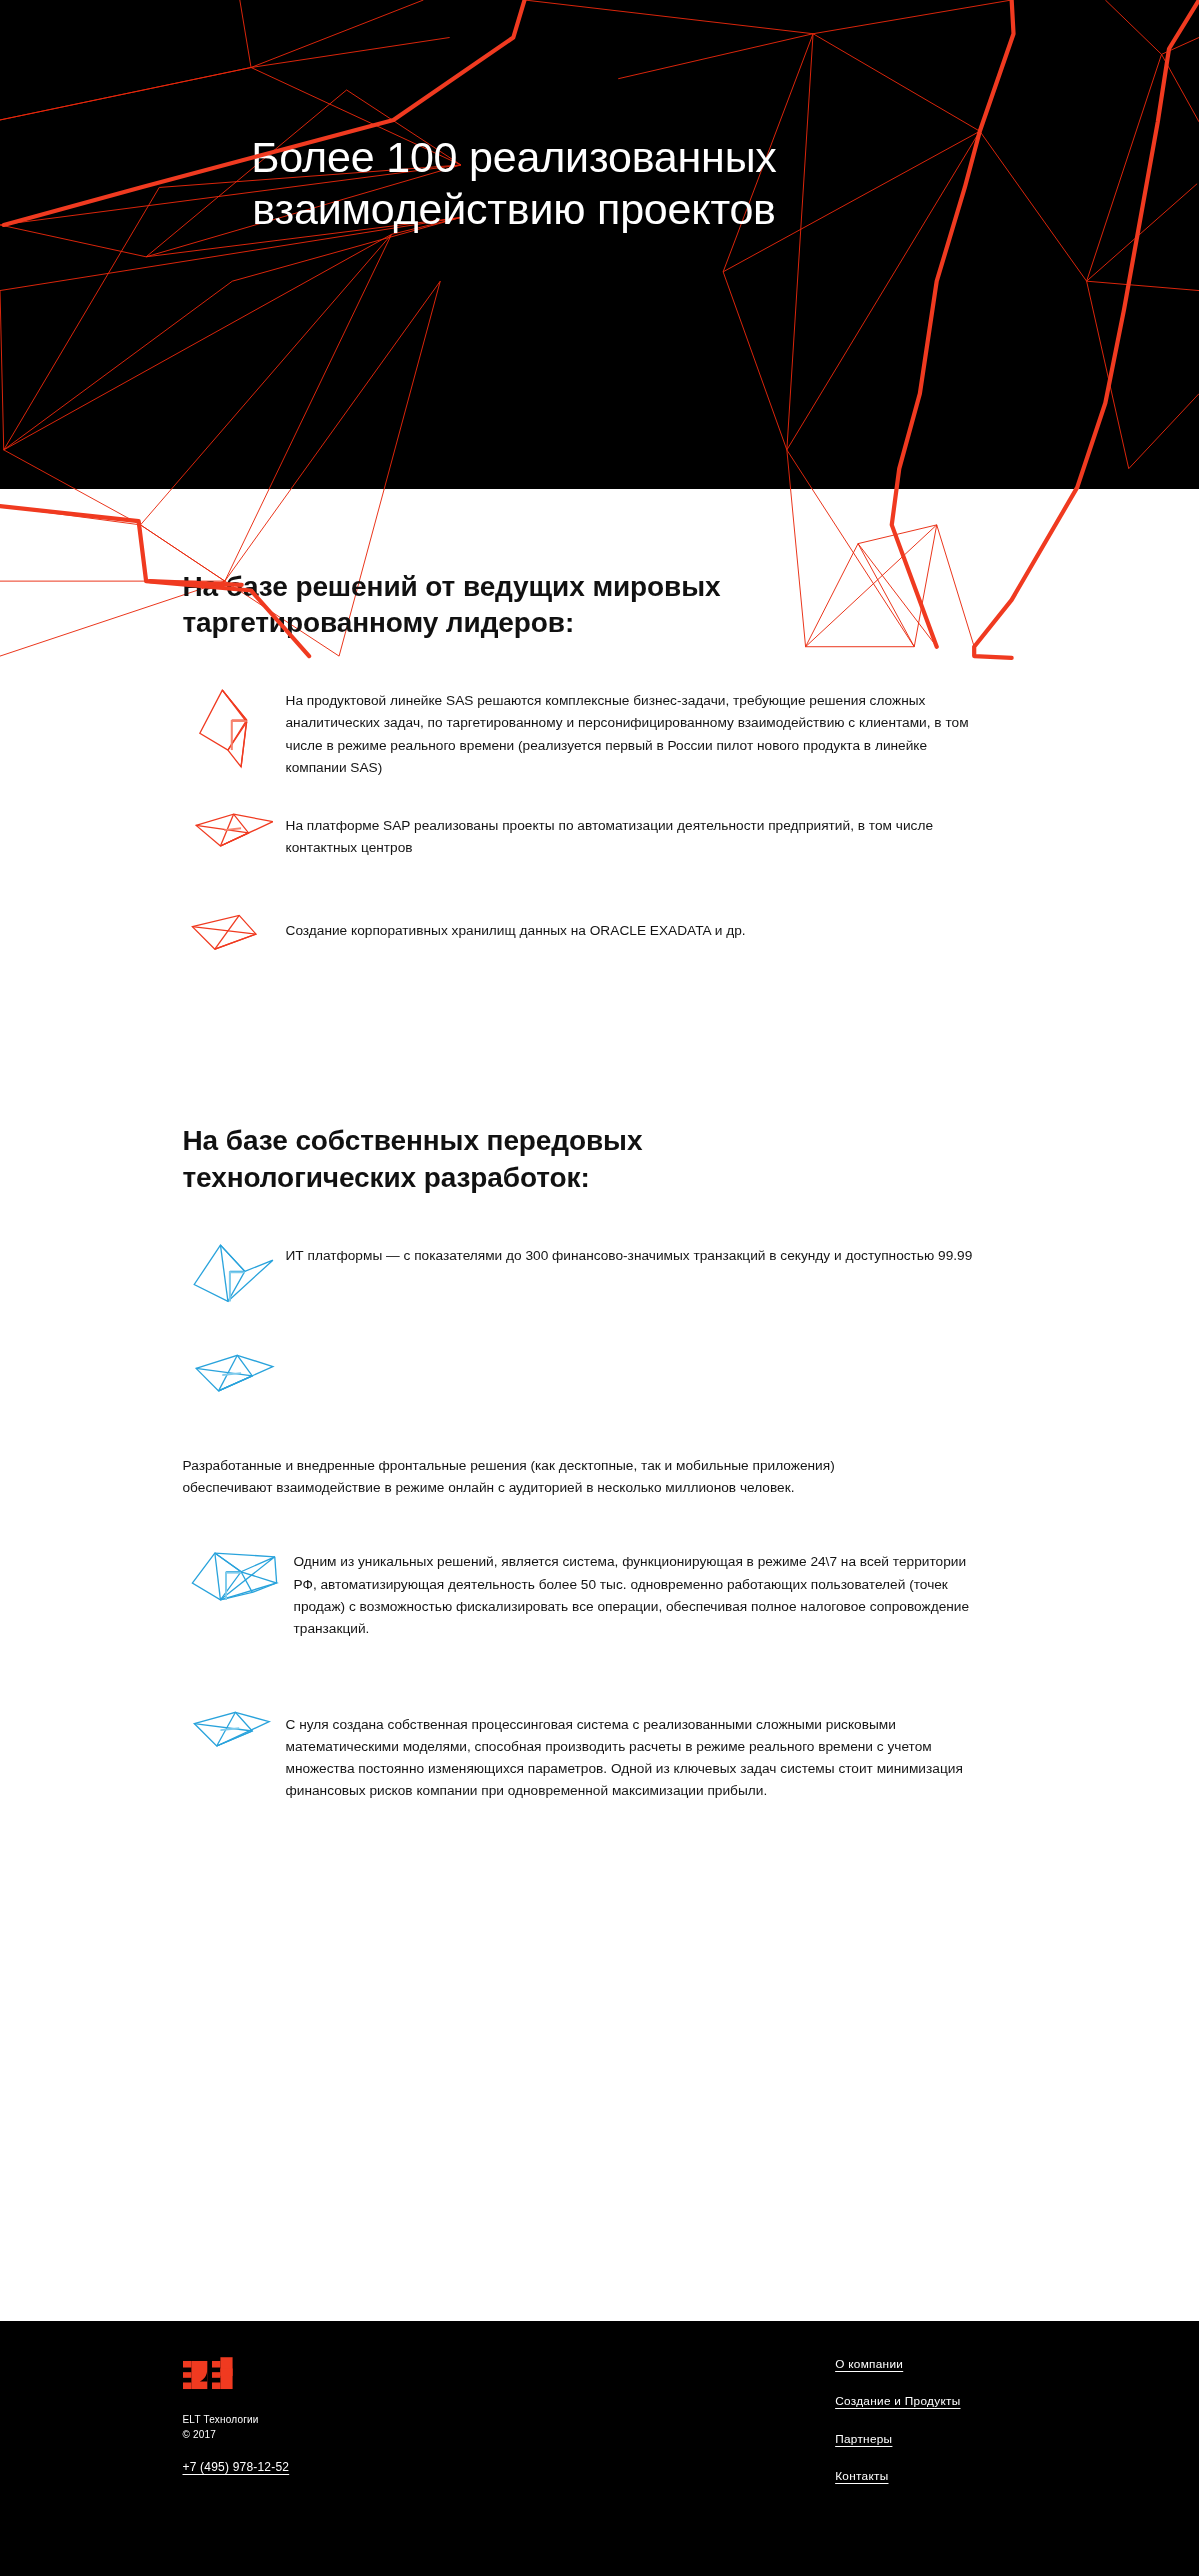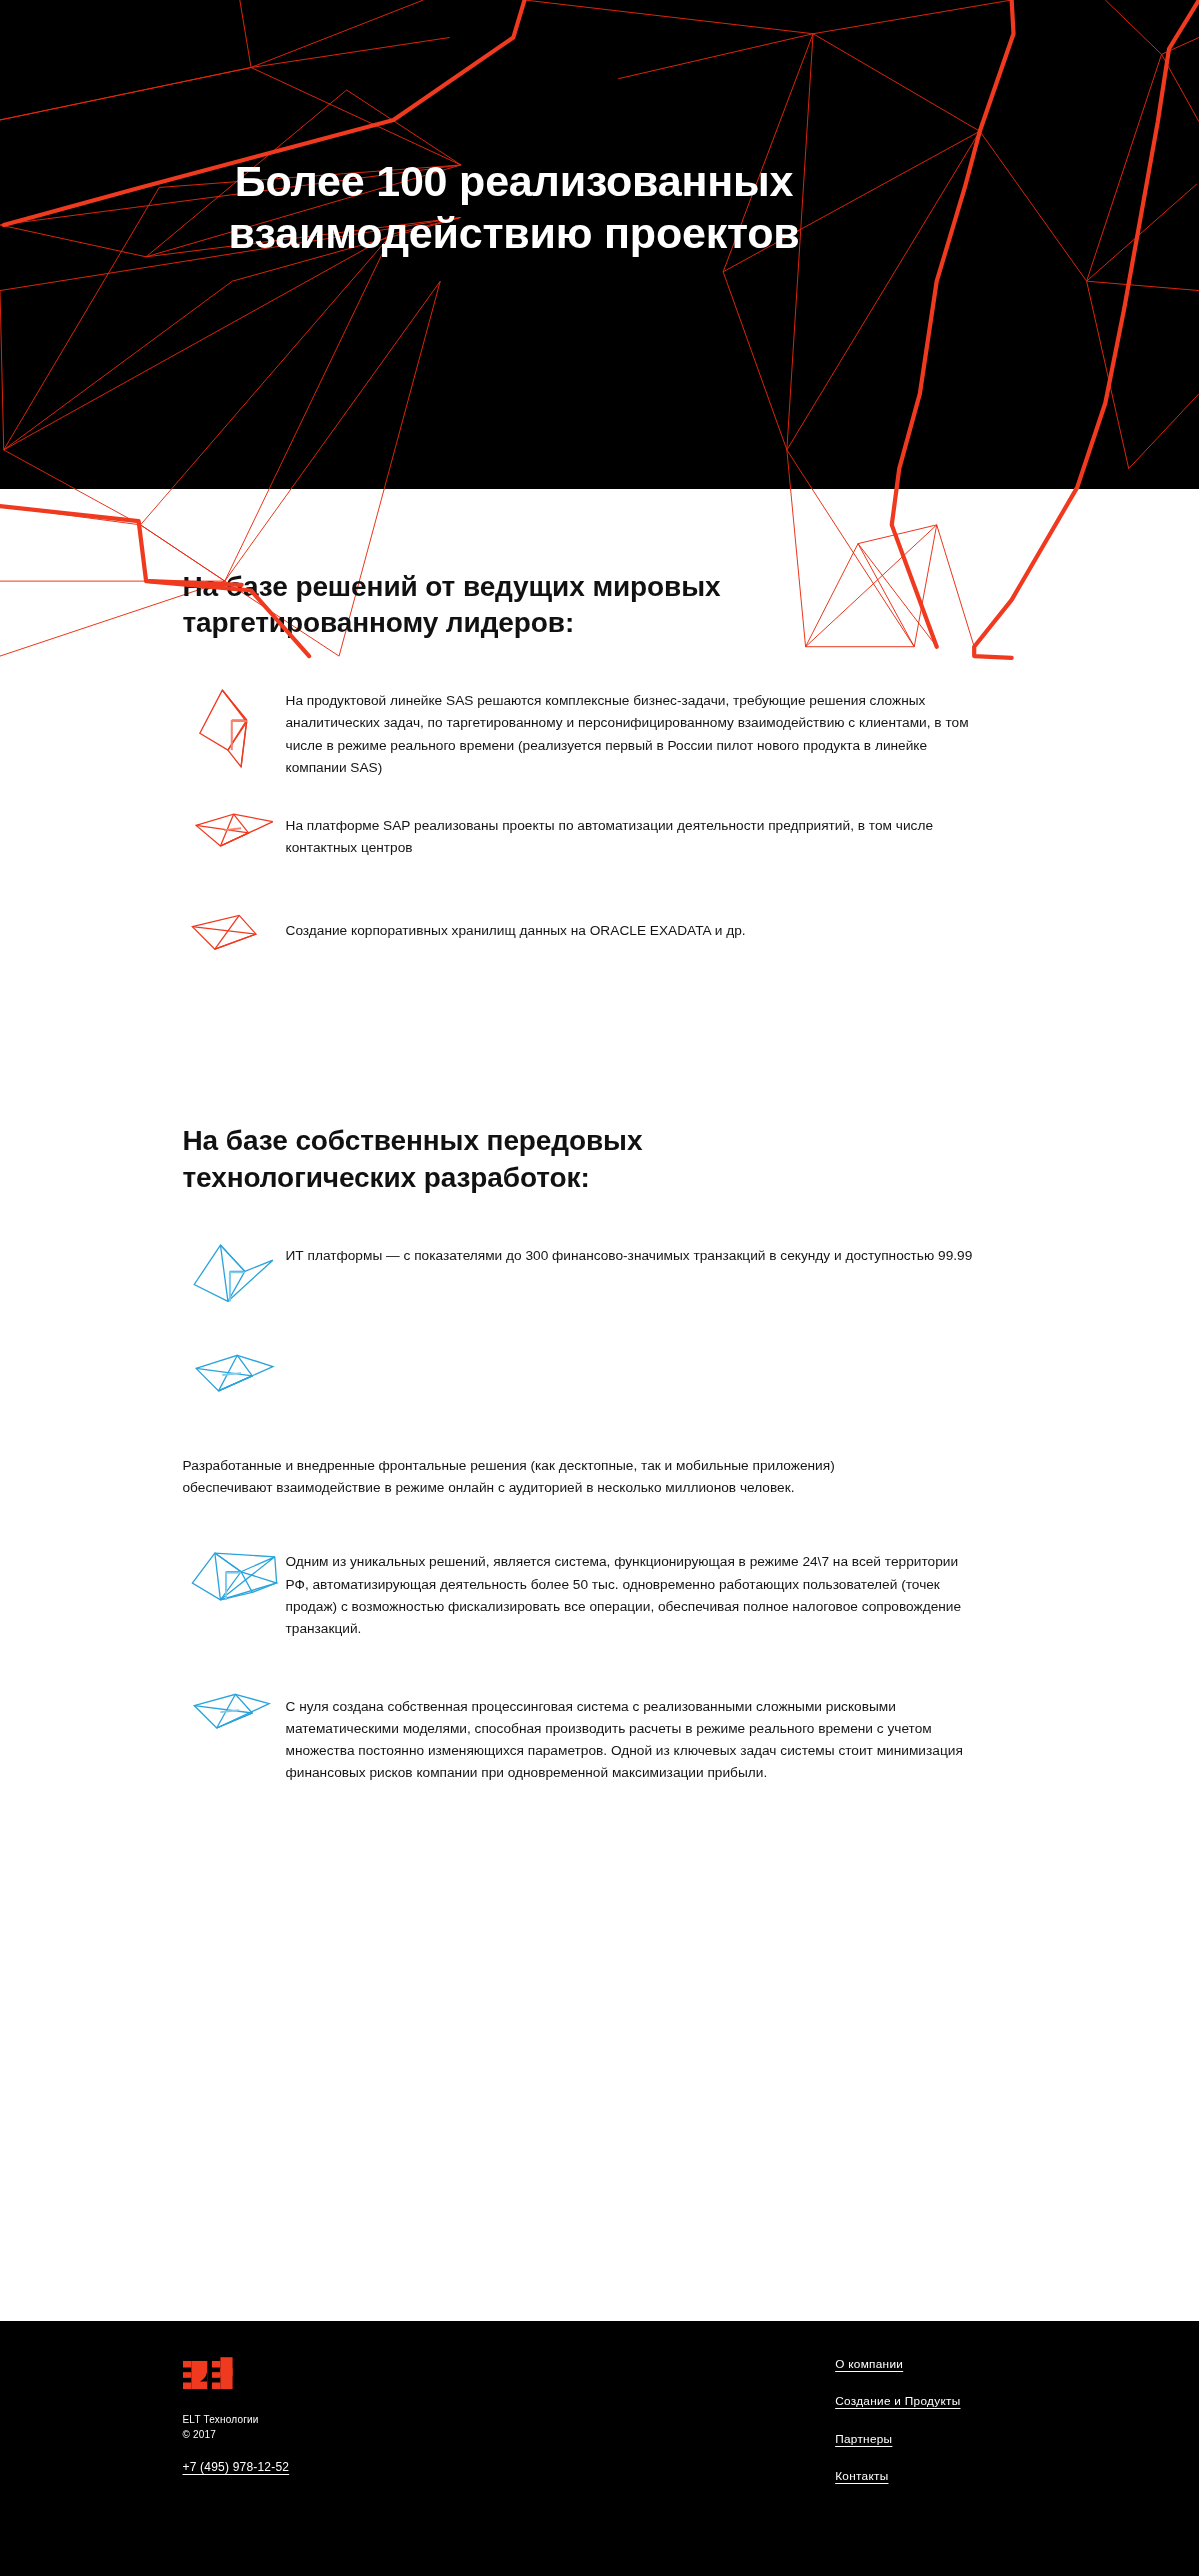--- a/index.html
+++ b/index.html
@@ -42,13 +42,13 @@
   .hero-title {
     position: absolute;
     left: 0;
-    top: 156px;
+    top: 132px;
     width: 1028px;
     z-index: 3;
     text-align: center;
     color: #ffffff;
     font-size: 43px;
-    font-weight: bold;
+    font-weight: normal;
     line-height: 1.20;
     letter-spacing: -0.2px;
     padding: 0 84px;

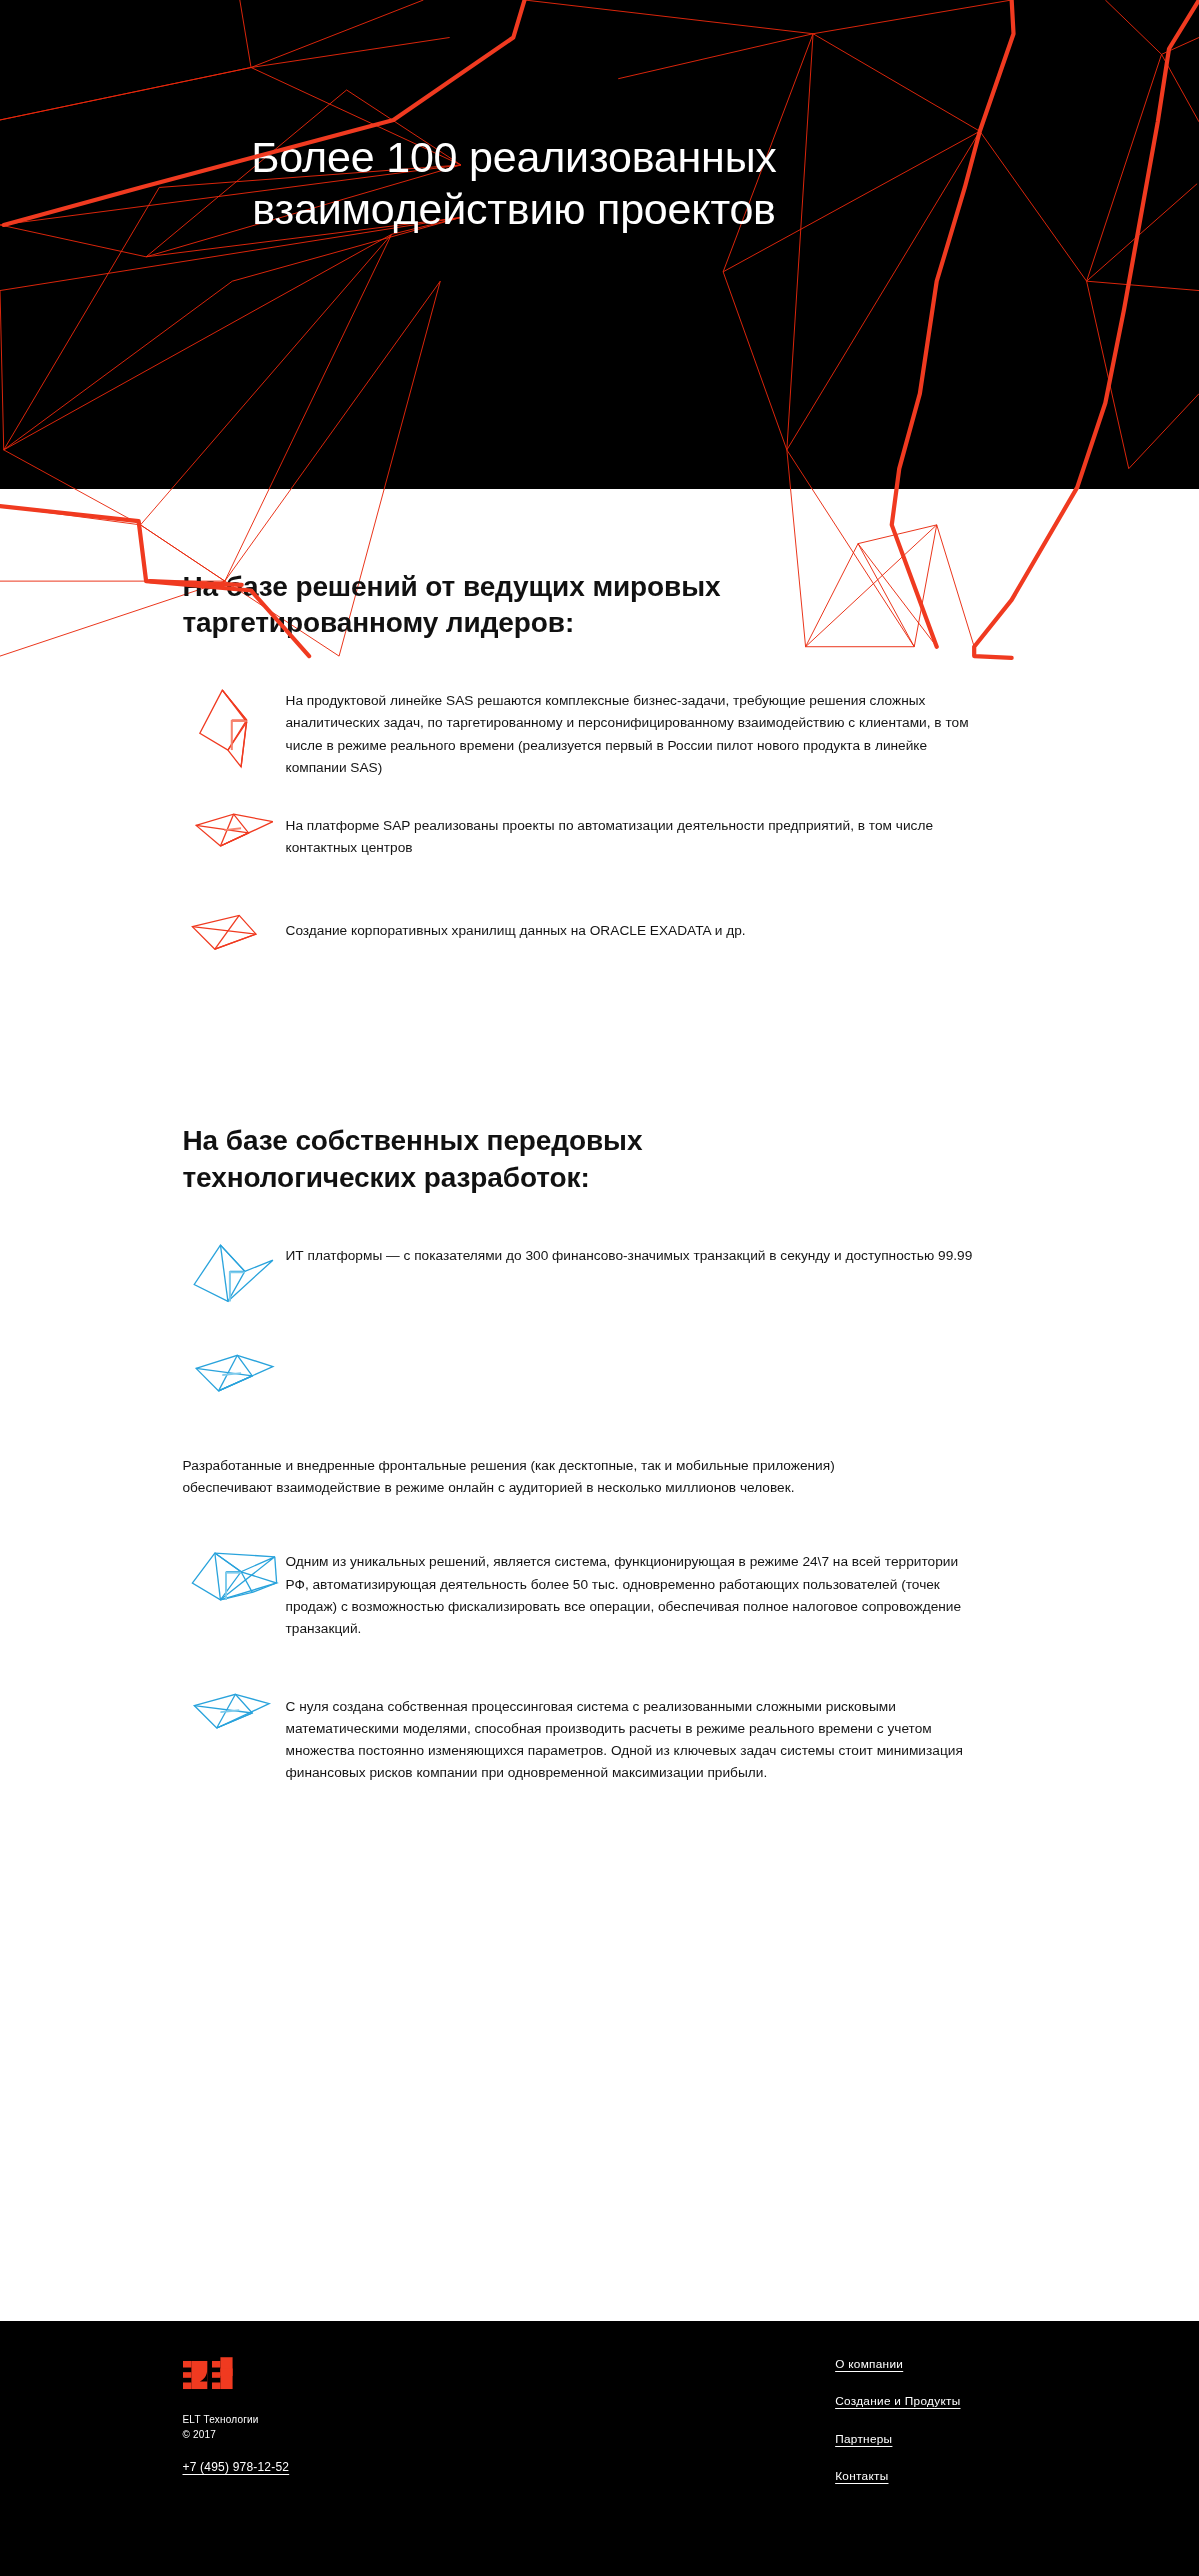--- a/index.html
+++ b/index.html
@@ -118,7 +118,7 @@
 
   .sec2 .item:nth-child(1) { margin-bottom: 28px; }
   .sec2 .item:nth-child(2) { margin-bottom: 45px; flex-direction: column; }
-  .sec2 .item:nth-child(3) { margin-bottom: 48px; }
+  .sec2 .item:nth-child(3) { margin-bottom: 66px; gap: 8px; }
   .sec2 .item:nth-child(4) { margin-bottom: 0; }
 
   .gap-sections { height: 127px; }

